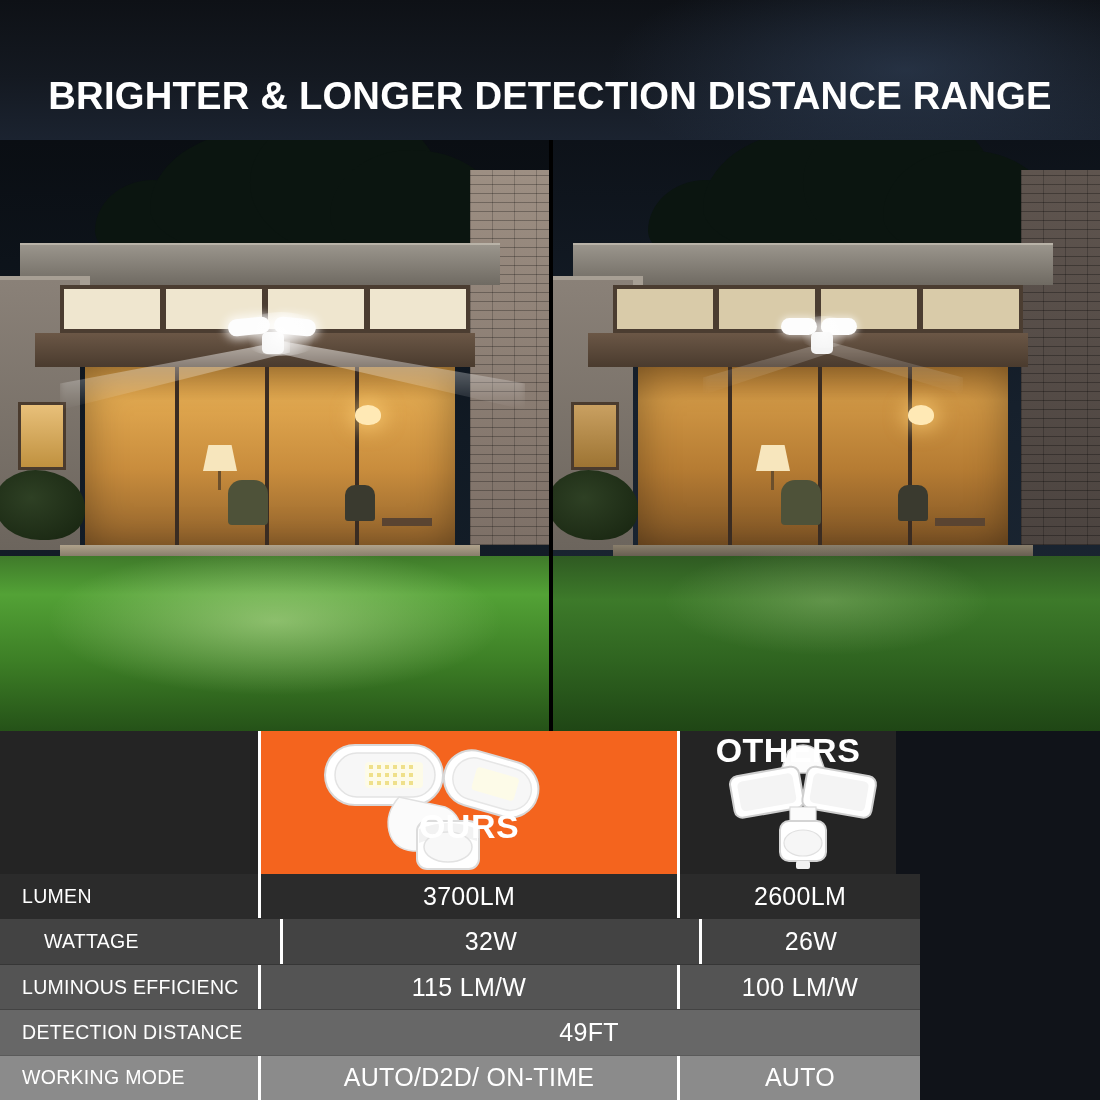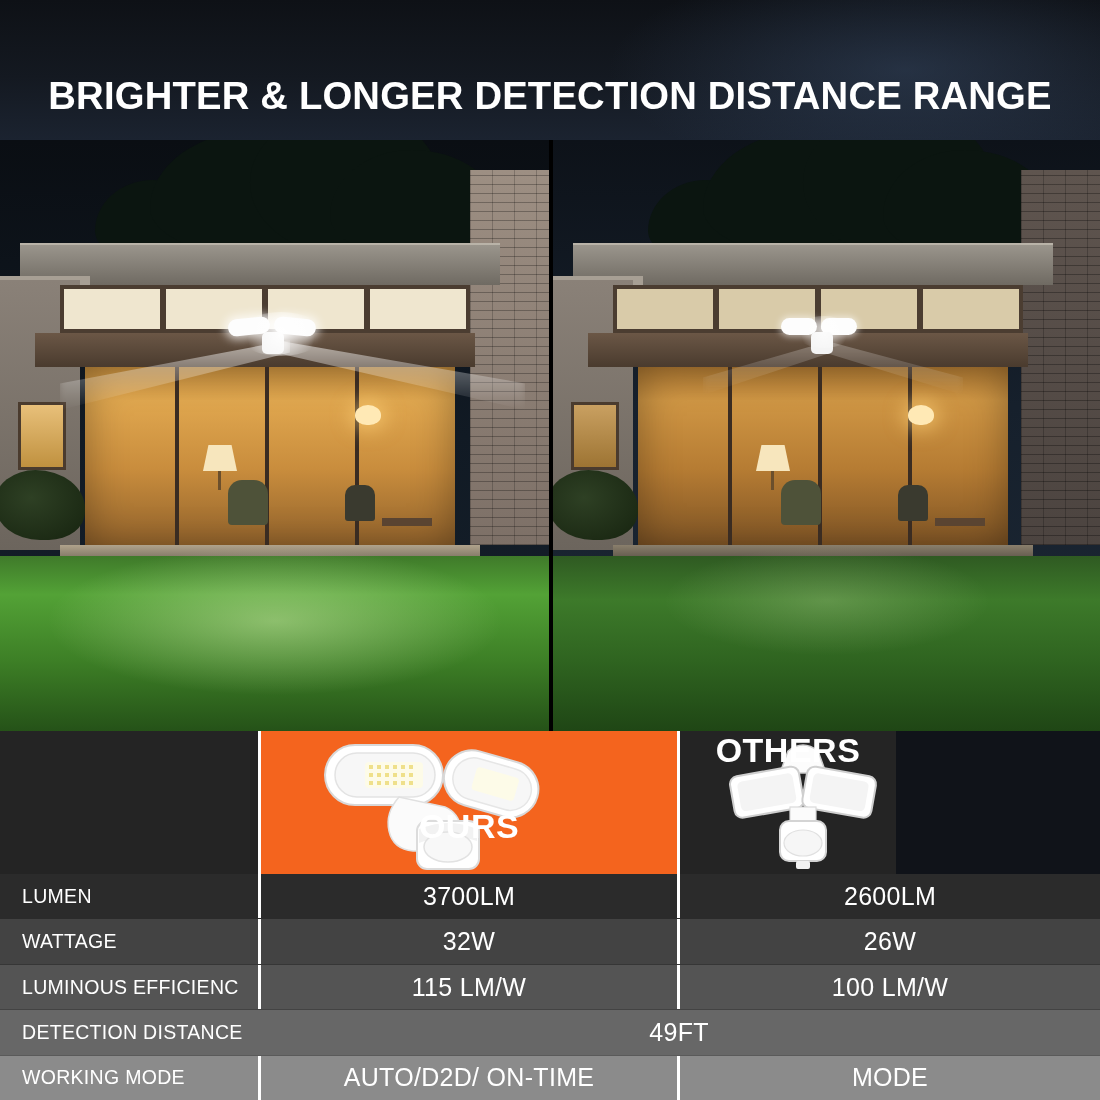--- a/index.html
+++ b/index.html
@@ -167,7 +167,7 @@
 
   
   #spec-table{
-    position:absolute; left:0; top:874px; width:1100px; height:226px;
+    position:absolute; left:0; top:874px; width:920px; height:226px;
     display:flex; flex-direction:column;
   }
   .spec-row{ display:flex; width:100%; flex:1; border-top:1px solid rgba(0,0,0,.35); }

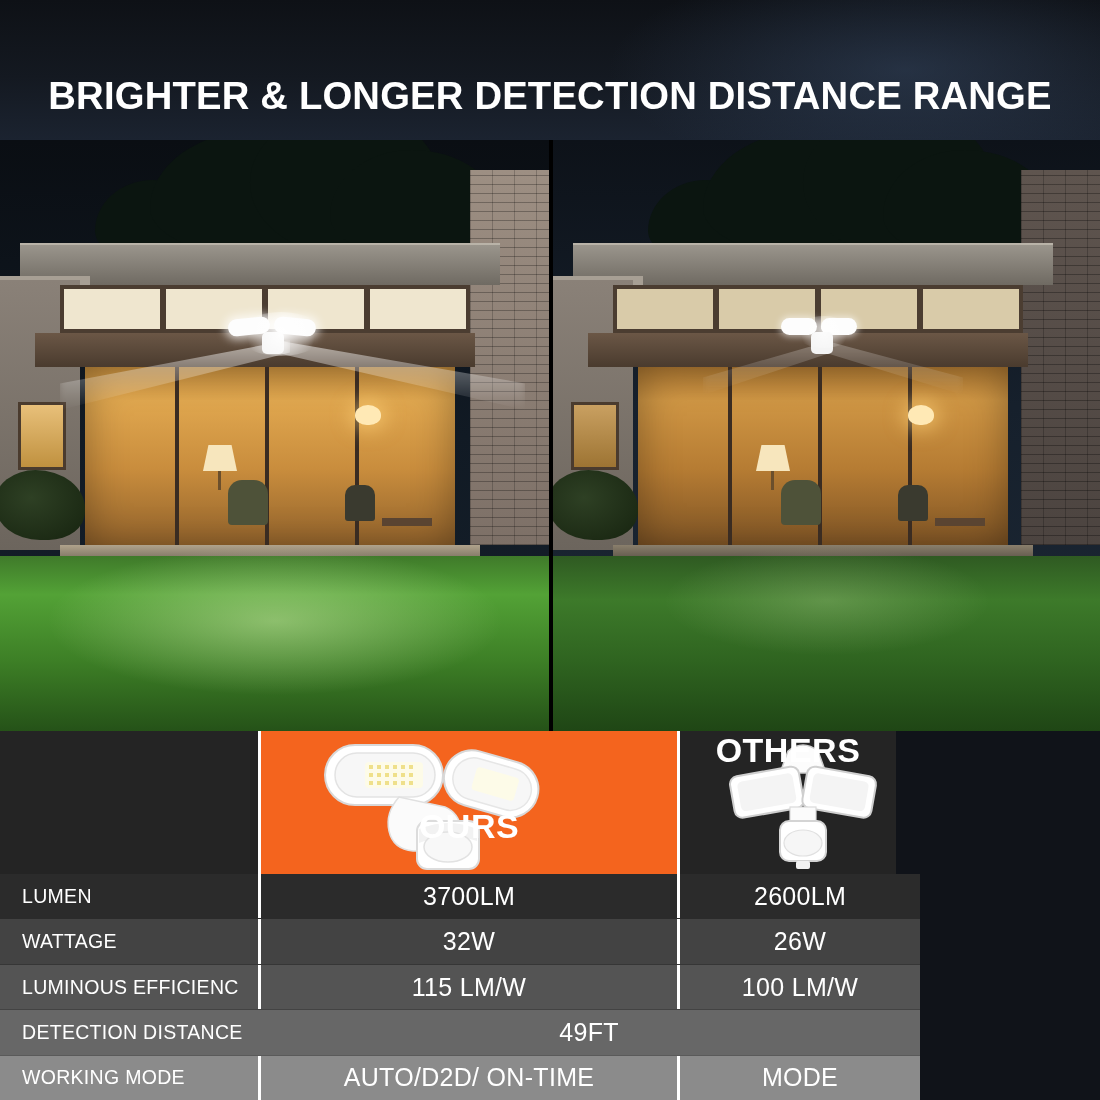--- a/index.html
+++ b/index.html
@@ -180,7 +180,7 @@
   .cell.others{ flex:1; justify-content:center; }
 
   .r0{ background:#2b2b2b; }
-  .r1{ background:#434343; }
+  .r1{ background:#434343;padding-left:22px; }
   .r2{ background:#545454; }
   .r3{ background:#676767;align-items:center; }
   .r4{ background:#8b8b8b; }

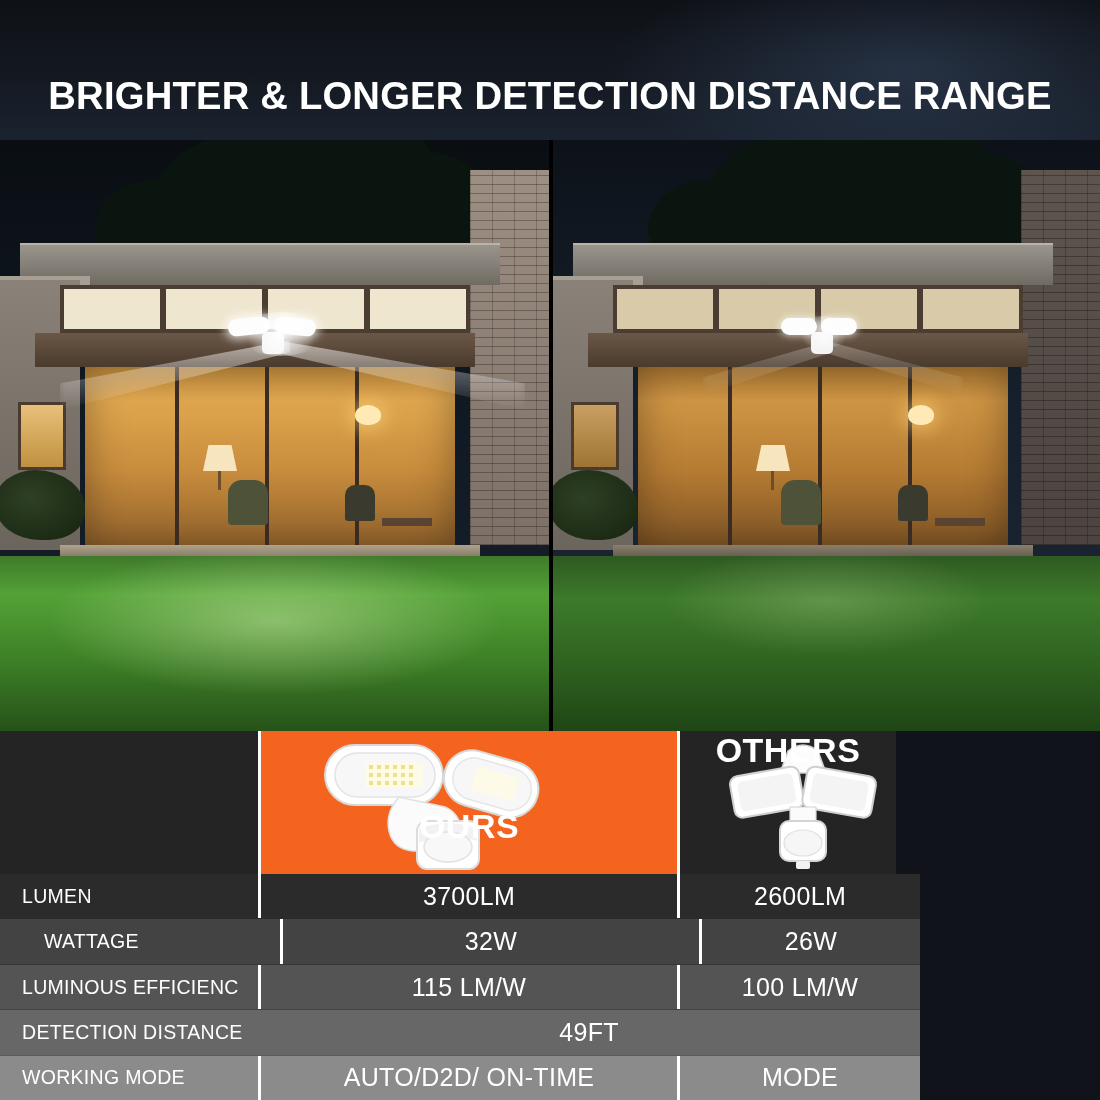--- a/index.html
+++ b/index.html
@@ -404,7 +404,7 @@
   <div class="spec-row r4">
     <div class="cell label">WORKING MODE</div>
     <div class="cell ours">AUTO/D2D/ ON-TIME</div>
-    <div class="cell others">MODE</div>
+    <div class="cell others">AUTO</div>
   </div>
 
 </div>

